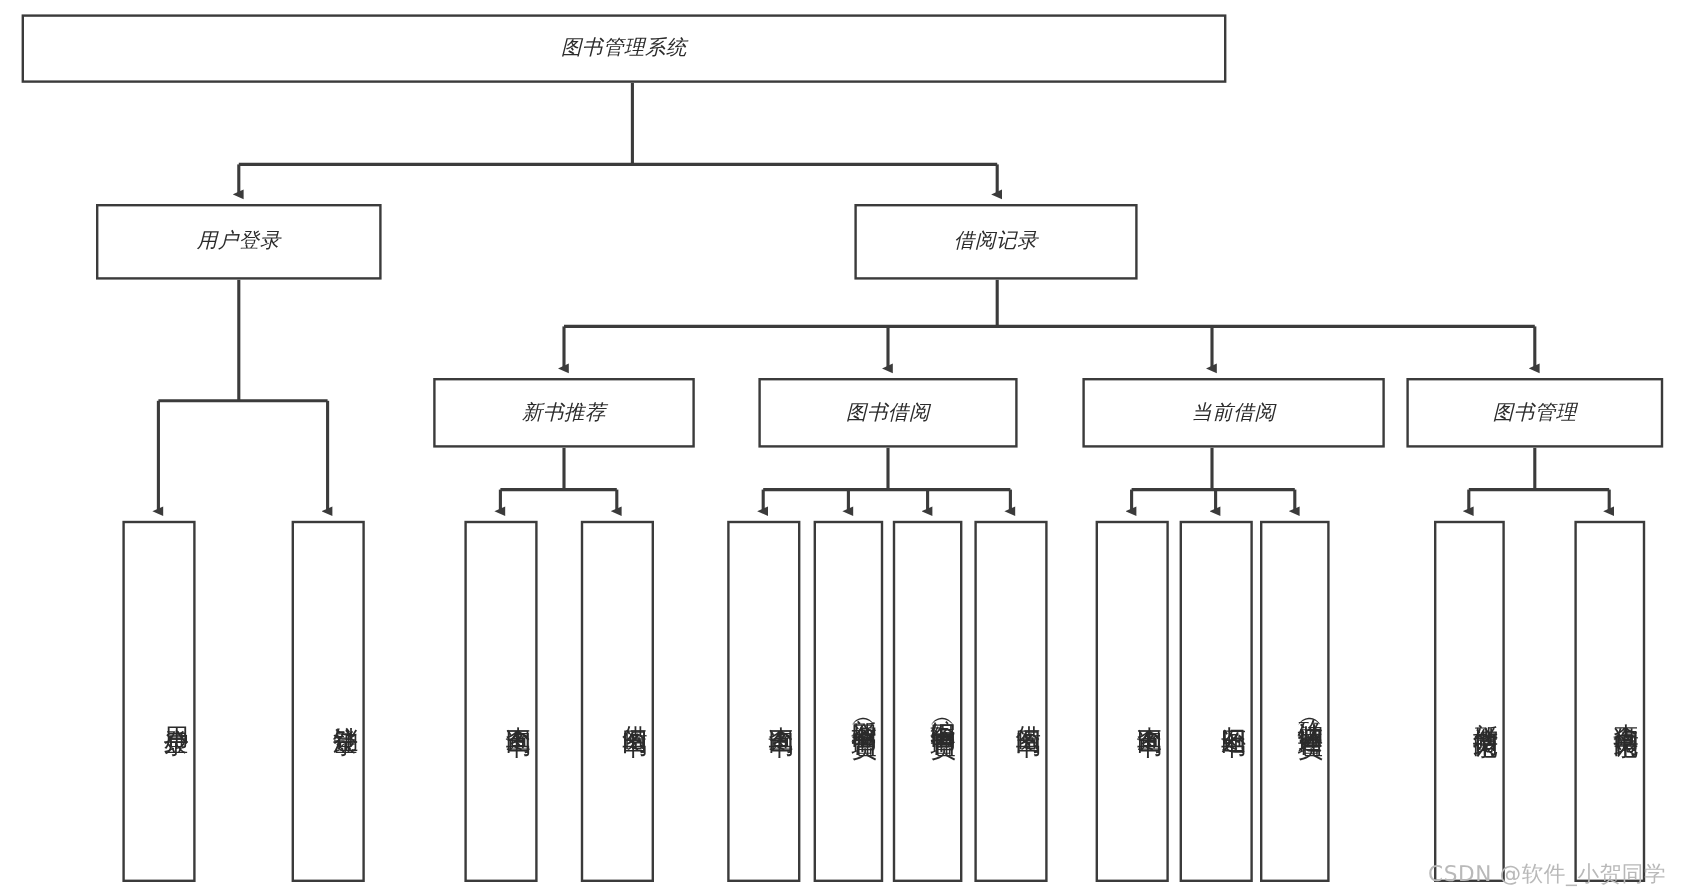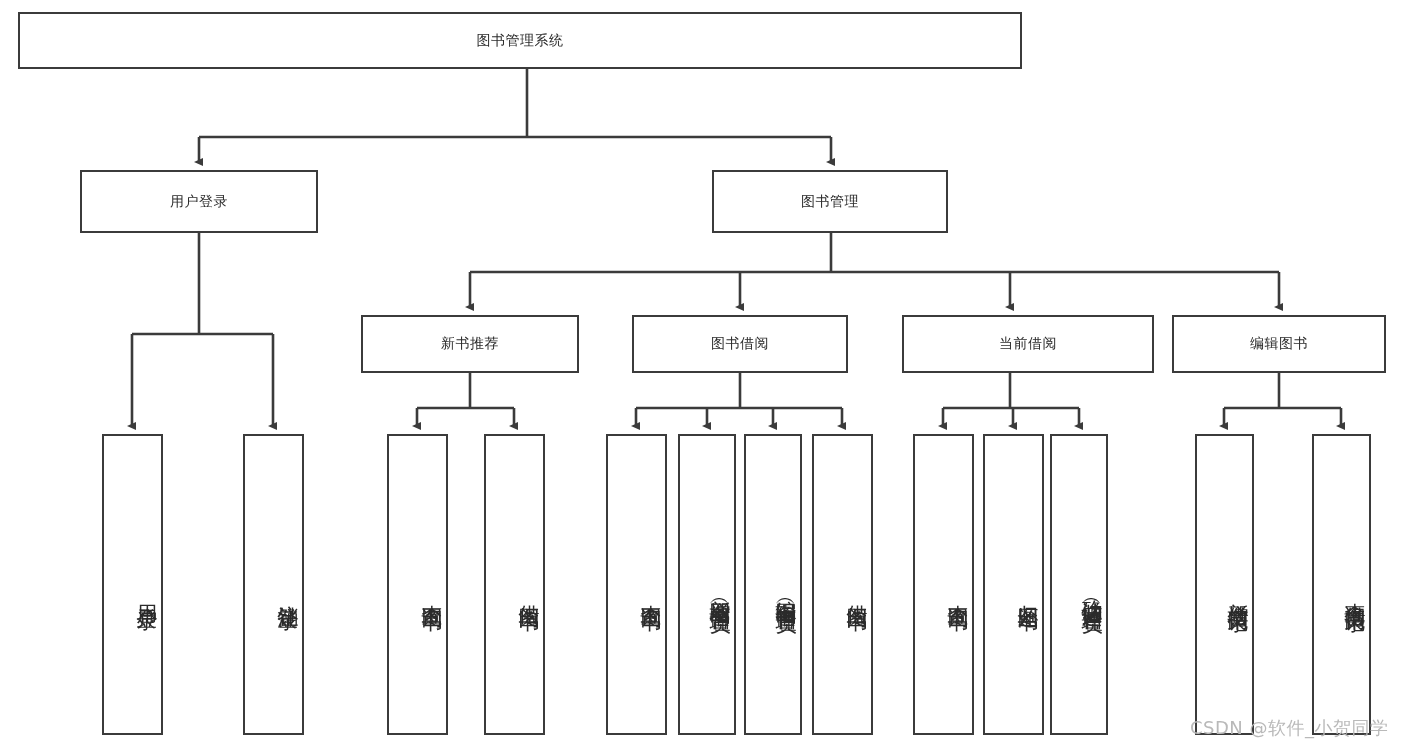--- a/index.html
+++ b/index.html
@@ -35,9 +35,10 @@
     z-index: 2;
   }
   .node.horiz {
-    font-size: 14px;
+    font-size: 17px;
     line-height: 1.1;
     letter-spacing: 0.5px;
+    font-style: italic;
   }
   .node.vert {
     writing-mode: vertical-rl;

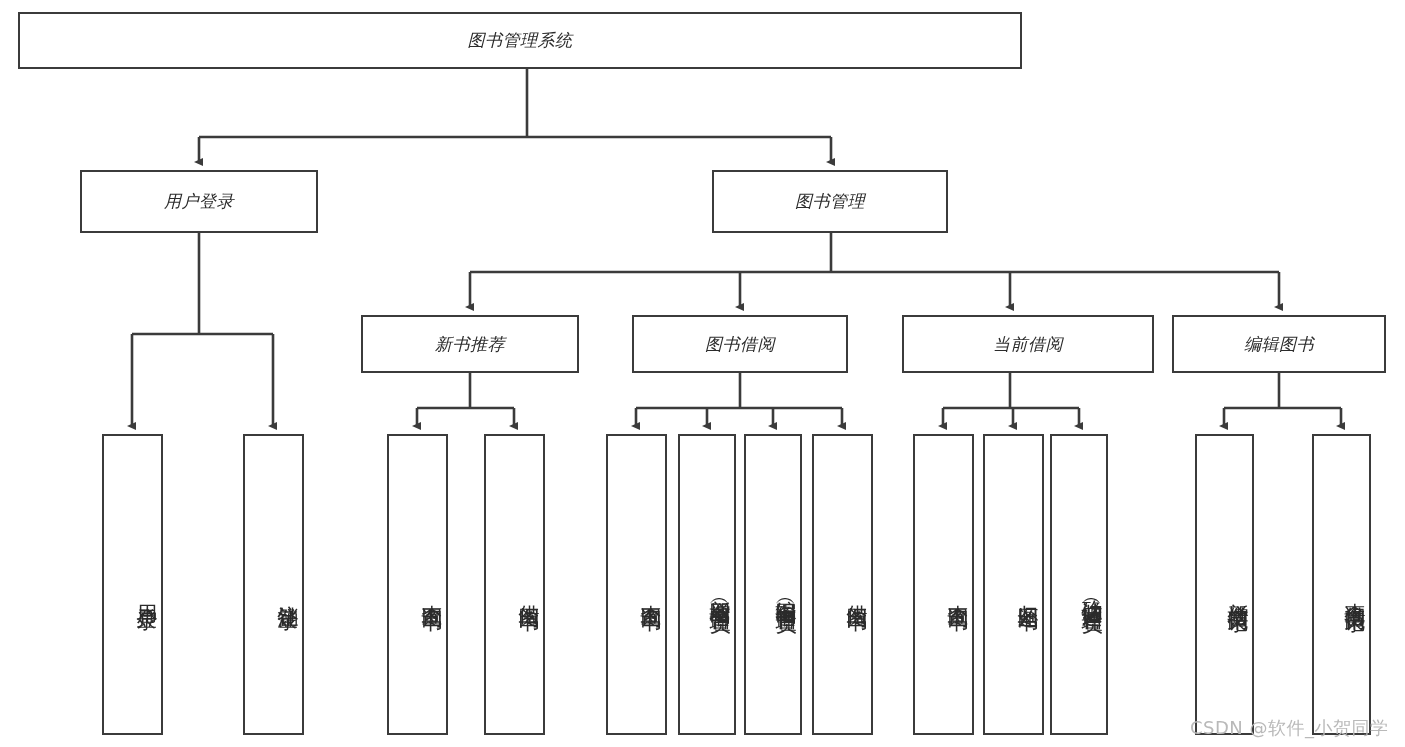--- a/index.html
+++ b/index.html
@@ -127,7 +127,7 @@
     <span>用户登录</span>
   </div>
   <div class="node horiz" style="left:712px; top:170px; width:236px; height:63px;">
-    <span>图书管理</span>
+    <span>借阅记录</span>
   </div>
 
   <div class="node horiz" style="left:632px; top:315px; width:216px; height:58px;">

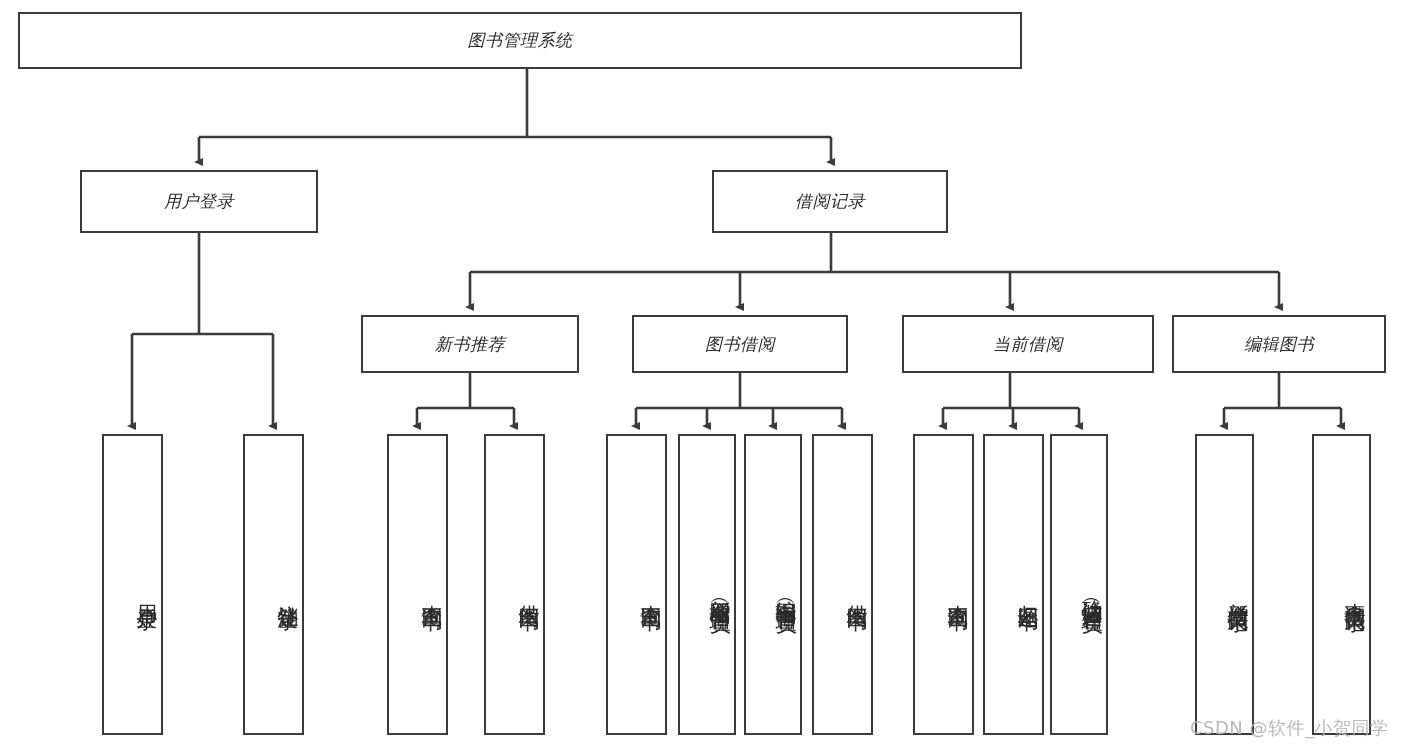--- a/index.html
+++ b/index.html
@@ -140,7 +140,7 @@
     <span>当前借阅</span>
   </div>
   <div class="node horiz" style="left:1172px; top:315px; width:214px; height:58px;">
-    <span>编辑图书</span>
+    <span>图书管理</span>
   </div>
 
   <div class="node vert" style="left:102px; top:434px; width:61px; height:301px;">

